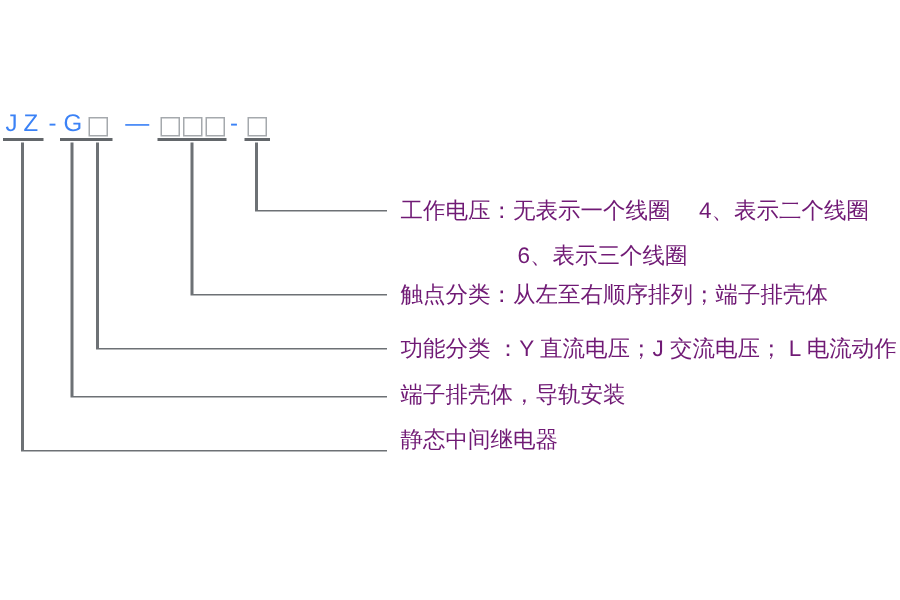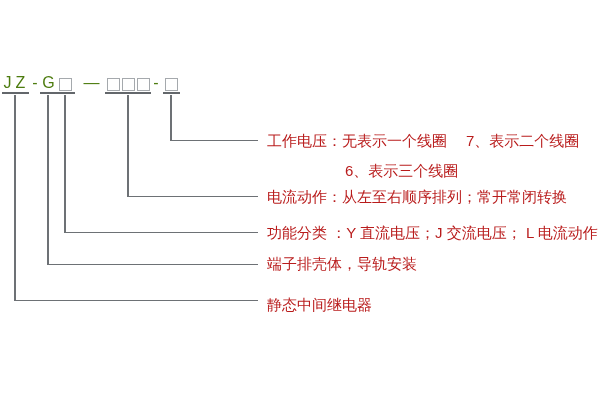--- a/index.html
+++ b/index.html
@@ -24,7 +24,7 @@
     line-height: 18px;
     font-size: 16px;
     font-weight: 500;
-    color: #4d7c0f;
+    color: #3b82f6;
     text-align: center;
     white-space: pre;
   }

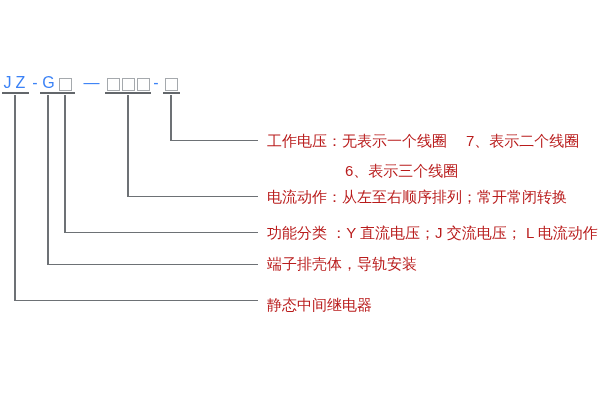--- a/index.html
+++ b/index.html
@@ -64,7 +64,7 @@
     line-height: 17px;
     font-size: 15px;
     white-space: pre;
-    color: #b91c1c;
+    color: #701a75;
     display: flex;
   }
   .ann .gap19 { display: inline-block; width: 19px; }

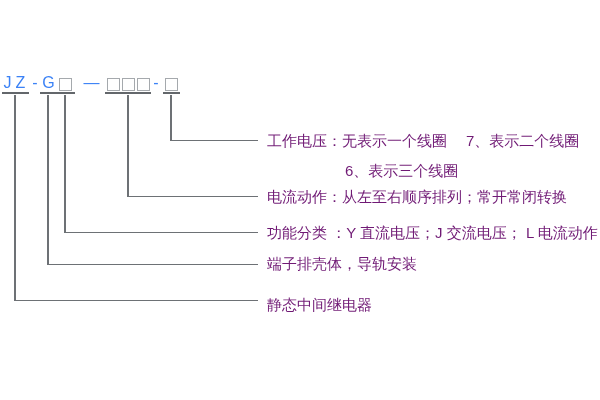--- a/index.html
+++ b/index.html
@@ -110,7 +110,7 @@
   <div class="ann" style="top:132px;">
     <span>工作电压：无表示一个线圈</span>
     <span class="gap19"></span>
-    <span>7、表示二个线圈</span>
+    <span>4、表示二个线圈</span>
   </div>
 
   <div class="ann" style="top:162px; left:345px;">

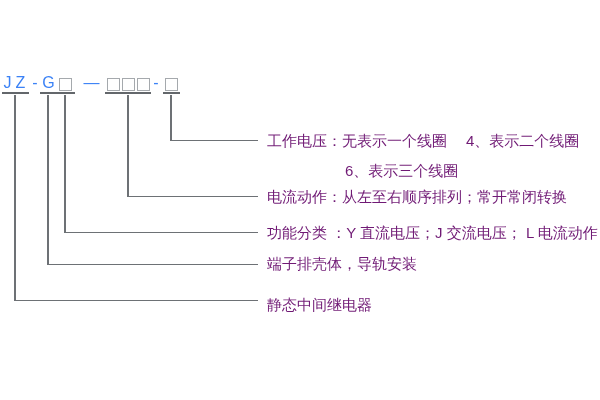--- a/index.html
+++ b/index.html
@@ -118,7 +118,7 @@
     <span class="gap15"></span>
   </div>
 
-  <div class="ann" style="top:188px;">电流动作：从左至右顺序排列；常开常闭转换</div>
+  <div class="ann" style="top:188px;">触点分类：从左至右顺序排列；端子排壳体</div>
   <div class="ann" style="top:255px;">端子排壳体，导轨安装</div>
   <div class="ann" style="top:224px;">功能分类 ：Y 直流电压；J 交流电压； L 电流动作</div>
   <div class="ann" style="top:296px;">静态中间继电器</div>

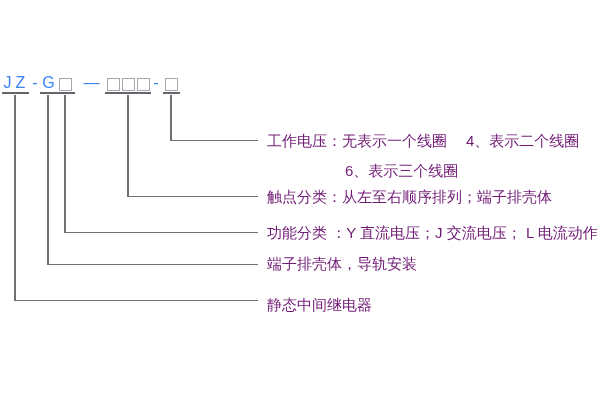--- a/index.html
+++ b/index.html
@@ -121,7 +121,7 @@
   <div class="ann" style="top:188px;">触点分类：从左至右顺序排列；端子排壳体</div>
   <div class="ann" style="top:255px;">端子排壳体，导轨安装</div>
   <div class="ann" style="top:224px;">功能分类 ：Y 直流电压；J 交流电压； L 电流动作</div>
-  <div class="ann" style="top:296px;">静态中间继电器</div>
+  <div class="ann" style="top:285px;">静态中间继电器</div>
 
 </div>
 

